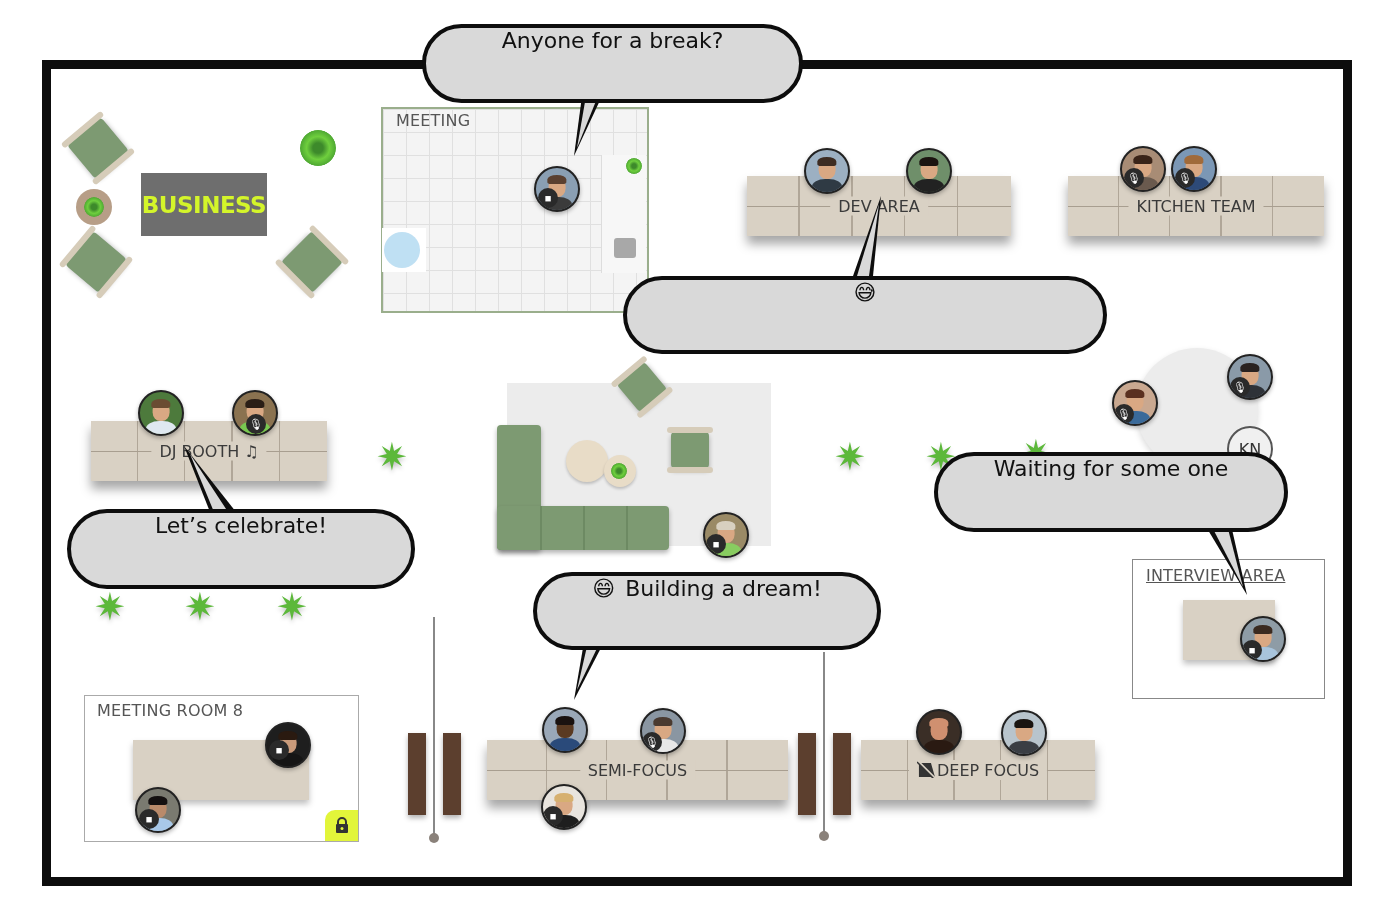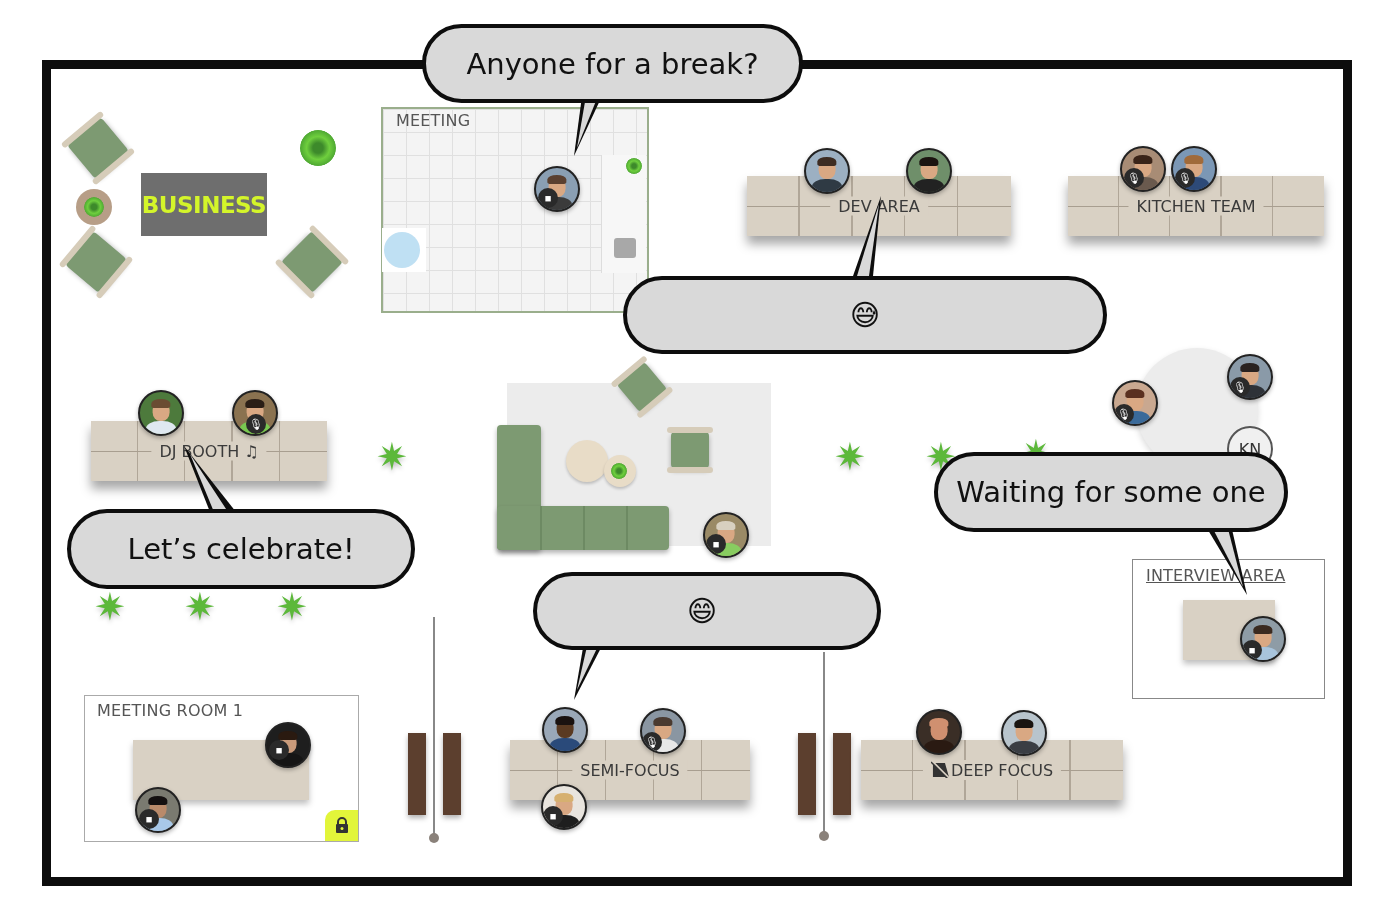--- a/index.html
+++ b/index.html
@@ -32,7 +32,7 @@
   .initials-avatar { position: absolute; width: 46px; height: 46px; border-radius: 50%; border: 2px solid #555; background: #f0f0f0; display: flex; align-items: center; justify-content: center; font-family: "DejaVu Sans", sans-serif; font-size: 16px; color: #333; }
 
   
-  .bubble { position: absolute; background: #d9d9d9; border: 4px solid #0d0d0d; border-radius: 40px; display: flex; align-items: center; justify-content: center; font-family: "DejaVu Sans", sans-serif; font-size: 29px; color: #111; white-space: nowrap; z-index: 20; }
+  .bubble { position: absolute; background: #d9d9d9; border: 4px solid #0d0d0d; border-radius: 40px; display: flex; align-items: flex-start; justify-content: center; font-family: "DejaVu Sans", sans-serif; font-size: 22px; color: #111; white-space: nowrap; z-index: 20; }
   .tail { position: absolute; z-index: 19; }
 
   

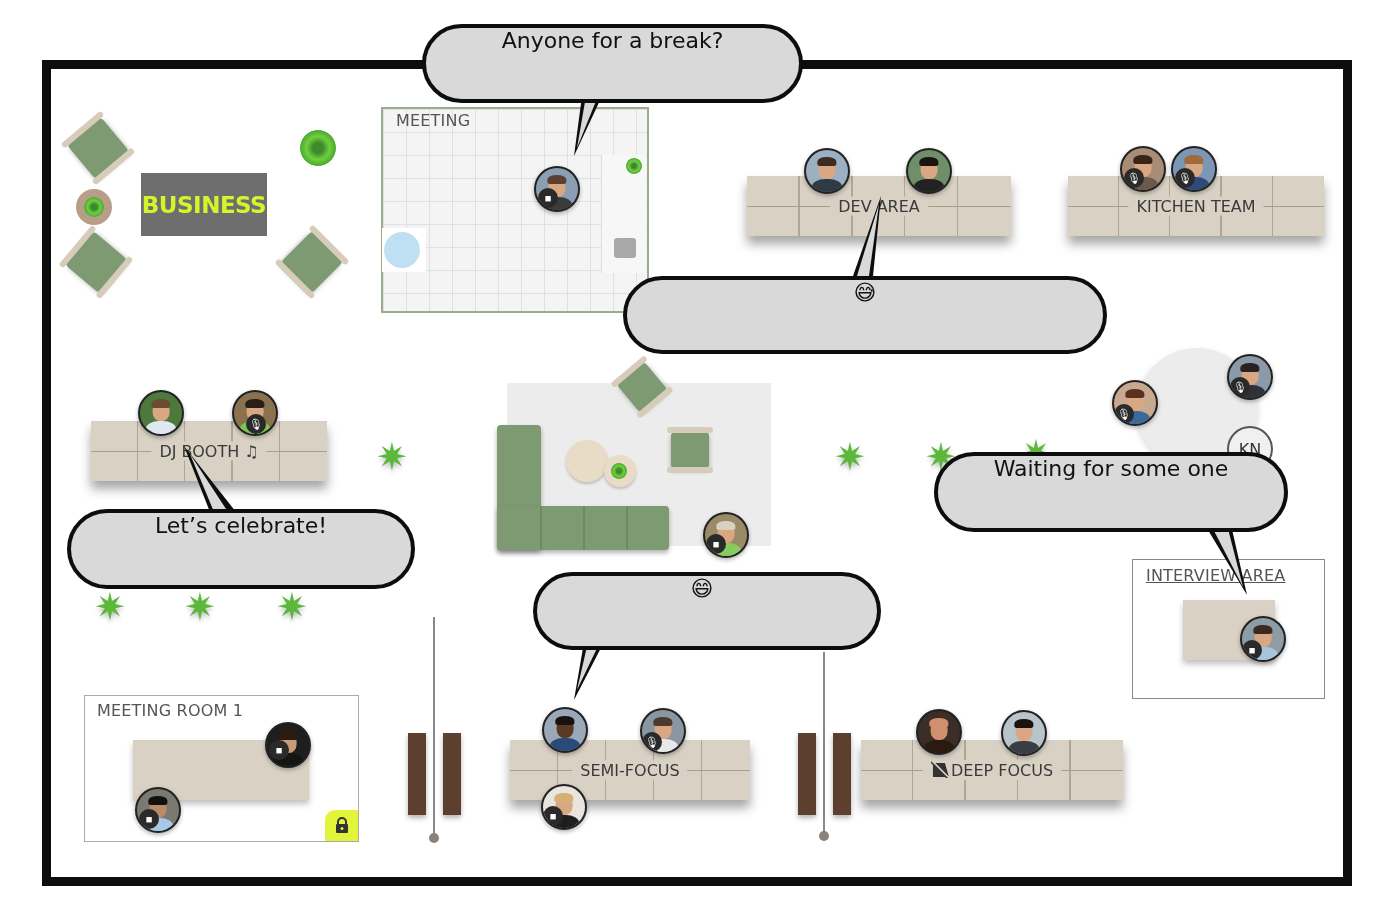--- a/index.html
+++ b/index.html
@@ -276,6 +276,7 @@
   </svg>
 <div class="bubble" style="left:533px;top:572px;width:348px;height:78px;">
   <span style="margin-right:10px;">😄</span>
+    <span>Building a dream!</span>
 </div>
 
 <svg class="tail" style="left:1205px;top:525px;" width="46" height="74">

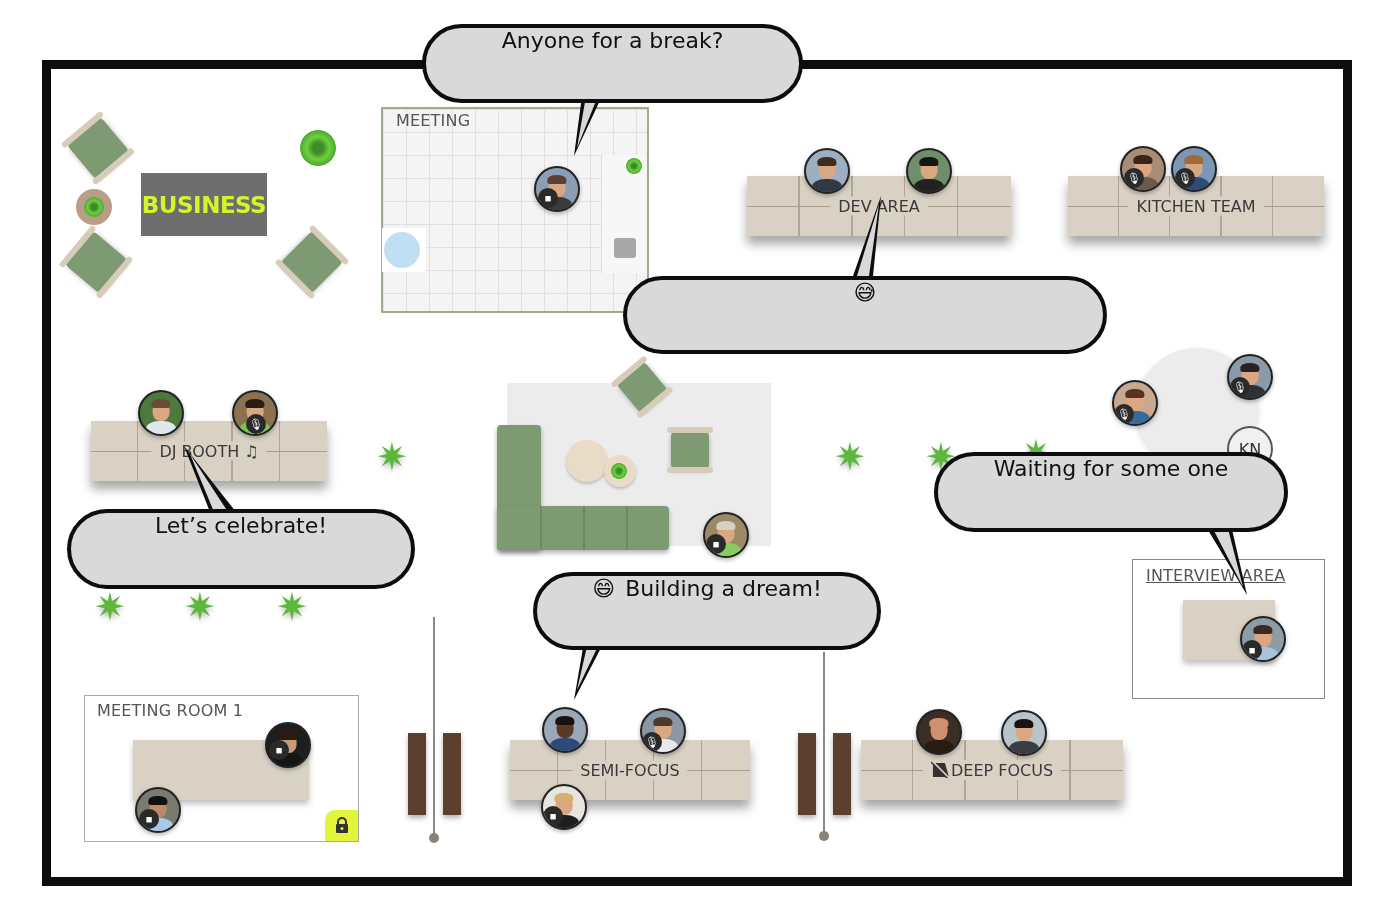--- a/index.html
+++ b/index.html
@@ -176,7 +176,7 @@
 </div>
 
 <div class="abs" style="left:84px;top:695px;width:275px;height:147px;border:1px solid #aaa;background:#fff;"></div>
-<span class="zone-label" style="left:97px;top:701px;">MEETING ROOM 1</span>
+<span class="zone-label" style="left:97px;top:701px;">MEETING ROOM 8</span>
 <div class="abs" style="left:133px;top:740px;width:176px;height:60px;background:#d9d1c4;box-shadow:0 4px 6px rgba(0,0,0,0.25);"></div>
 <div class="avatar" style="left:265px;top:722px;background:#1e1e1e;">
   <div class="body" style="background:#151515;"></div>

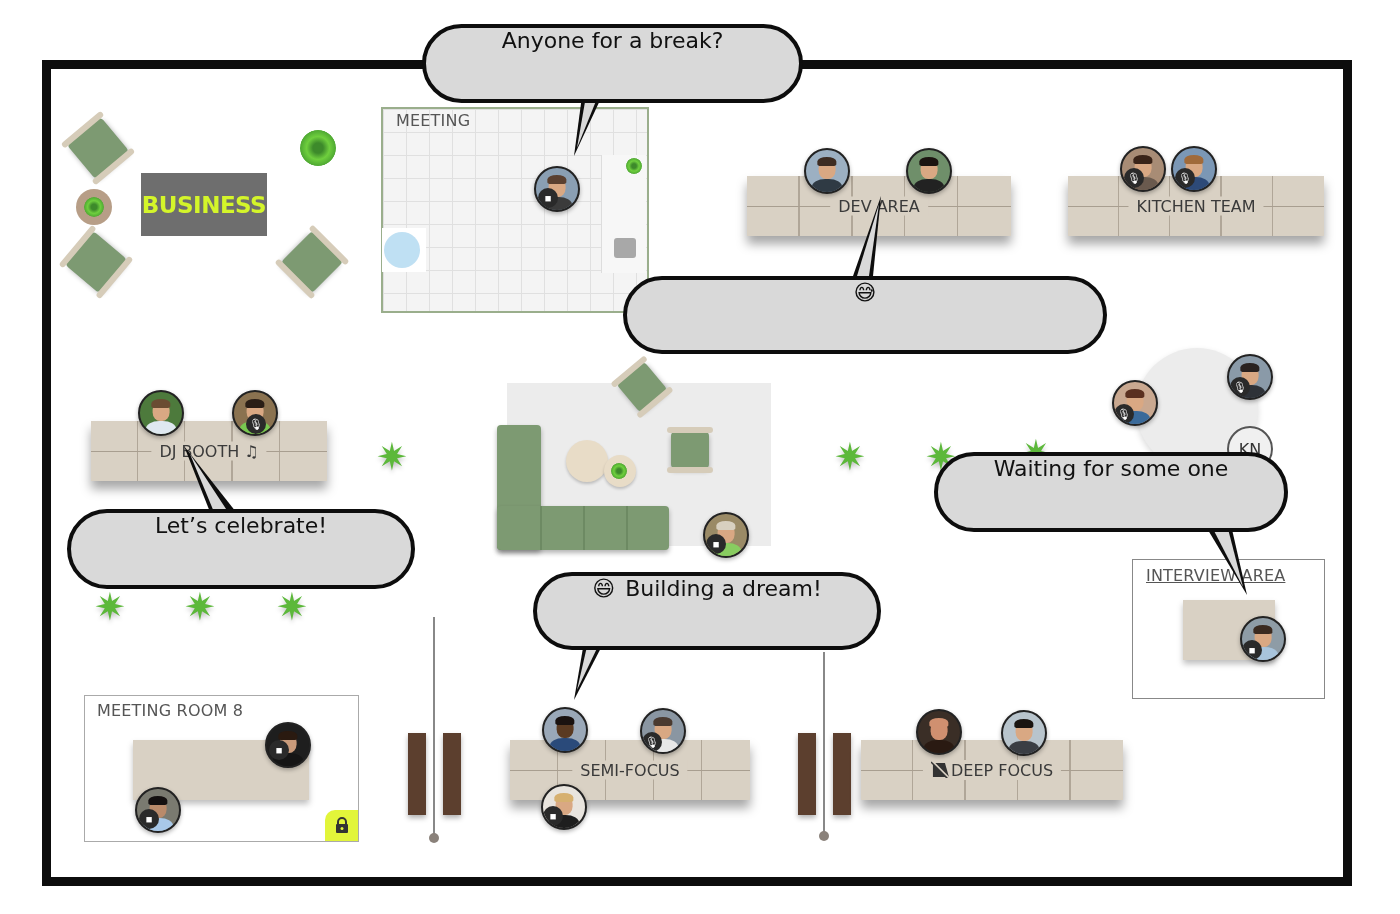--- a/index.html
+++ b/index.html
@@ -205,7 +205,7 @@
 <div class="bench" style="left:833px;top:733px;"></div>
 <div class="pole" style="left:823px;top:652px;height:183px;"></div>
 
-<div class="desk" style="left:510px;top:740px;width:240px;height:60px;">
+<div class="desk" style="left:487px;top:740px;width:301px;height:60px;">
   <span class="desk-label">SEMI-FOCUS</span>
 </div>
 <div class="avatar" style="left:542px;top:707px;background:#9aa8b8;">

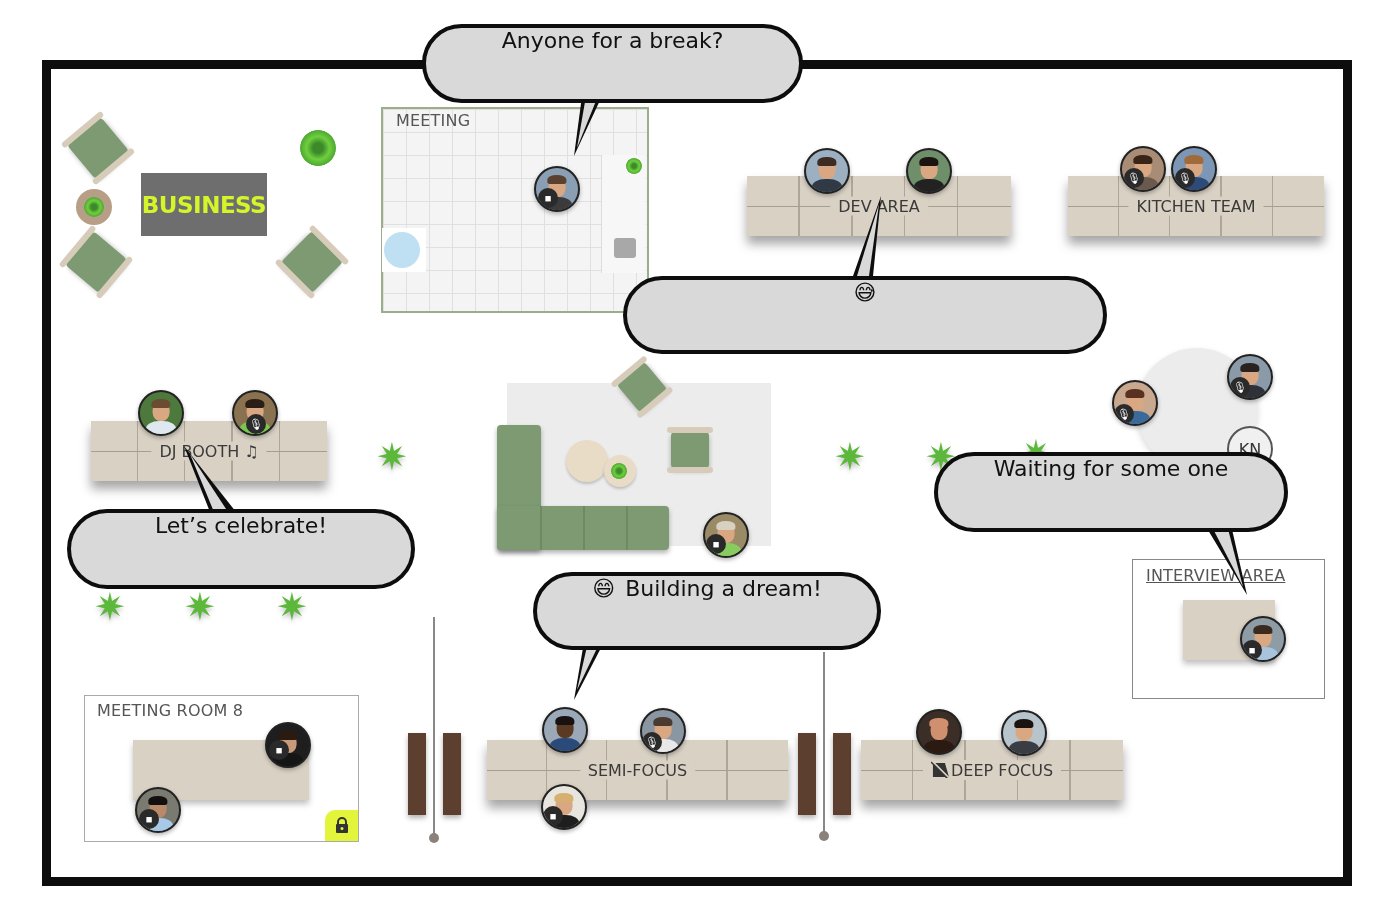--- a/index.html
+++ b/index.html
@@ -226,7 +226,7 @@
   <div class="badge" style="left:0px;bottom:2px;">■</div>
 </div>
 
-<div class="desk" style="left:861px;top:740px;width:262px;height:60px;">
+<div class="desk" style="left:861px;top:740px;width:234px;height:60px;">
   <span class="desk-label">
     <svg width="20" height="18" viewBox="0 0 20 18" style="vertical-align:-2px;">
         <path d="M2 3h12l4 14H2z" fill="#333"></path>

